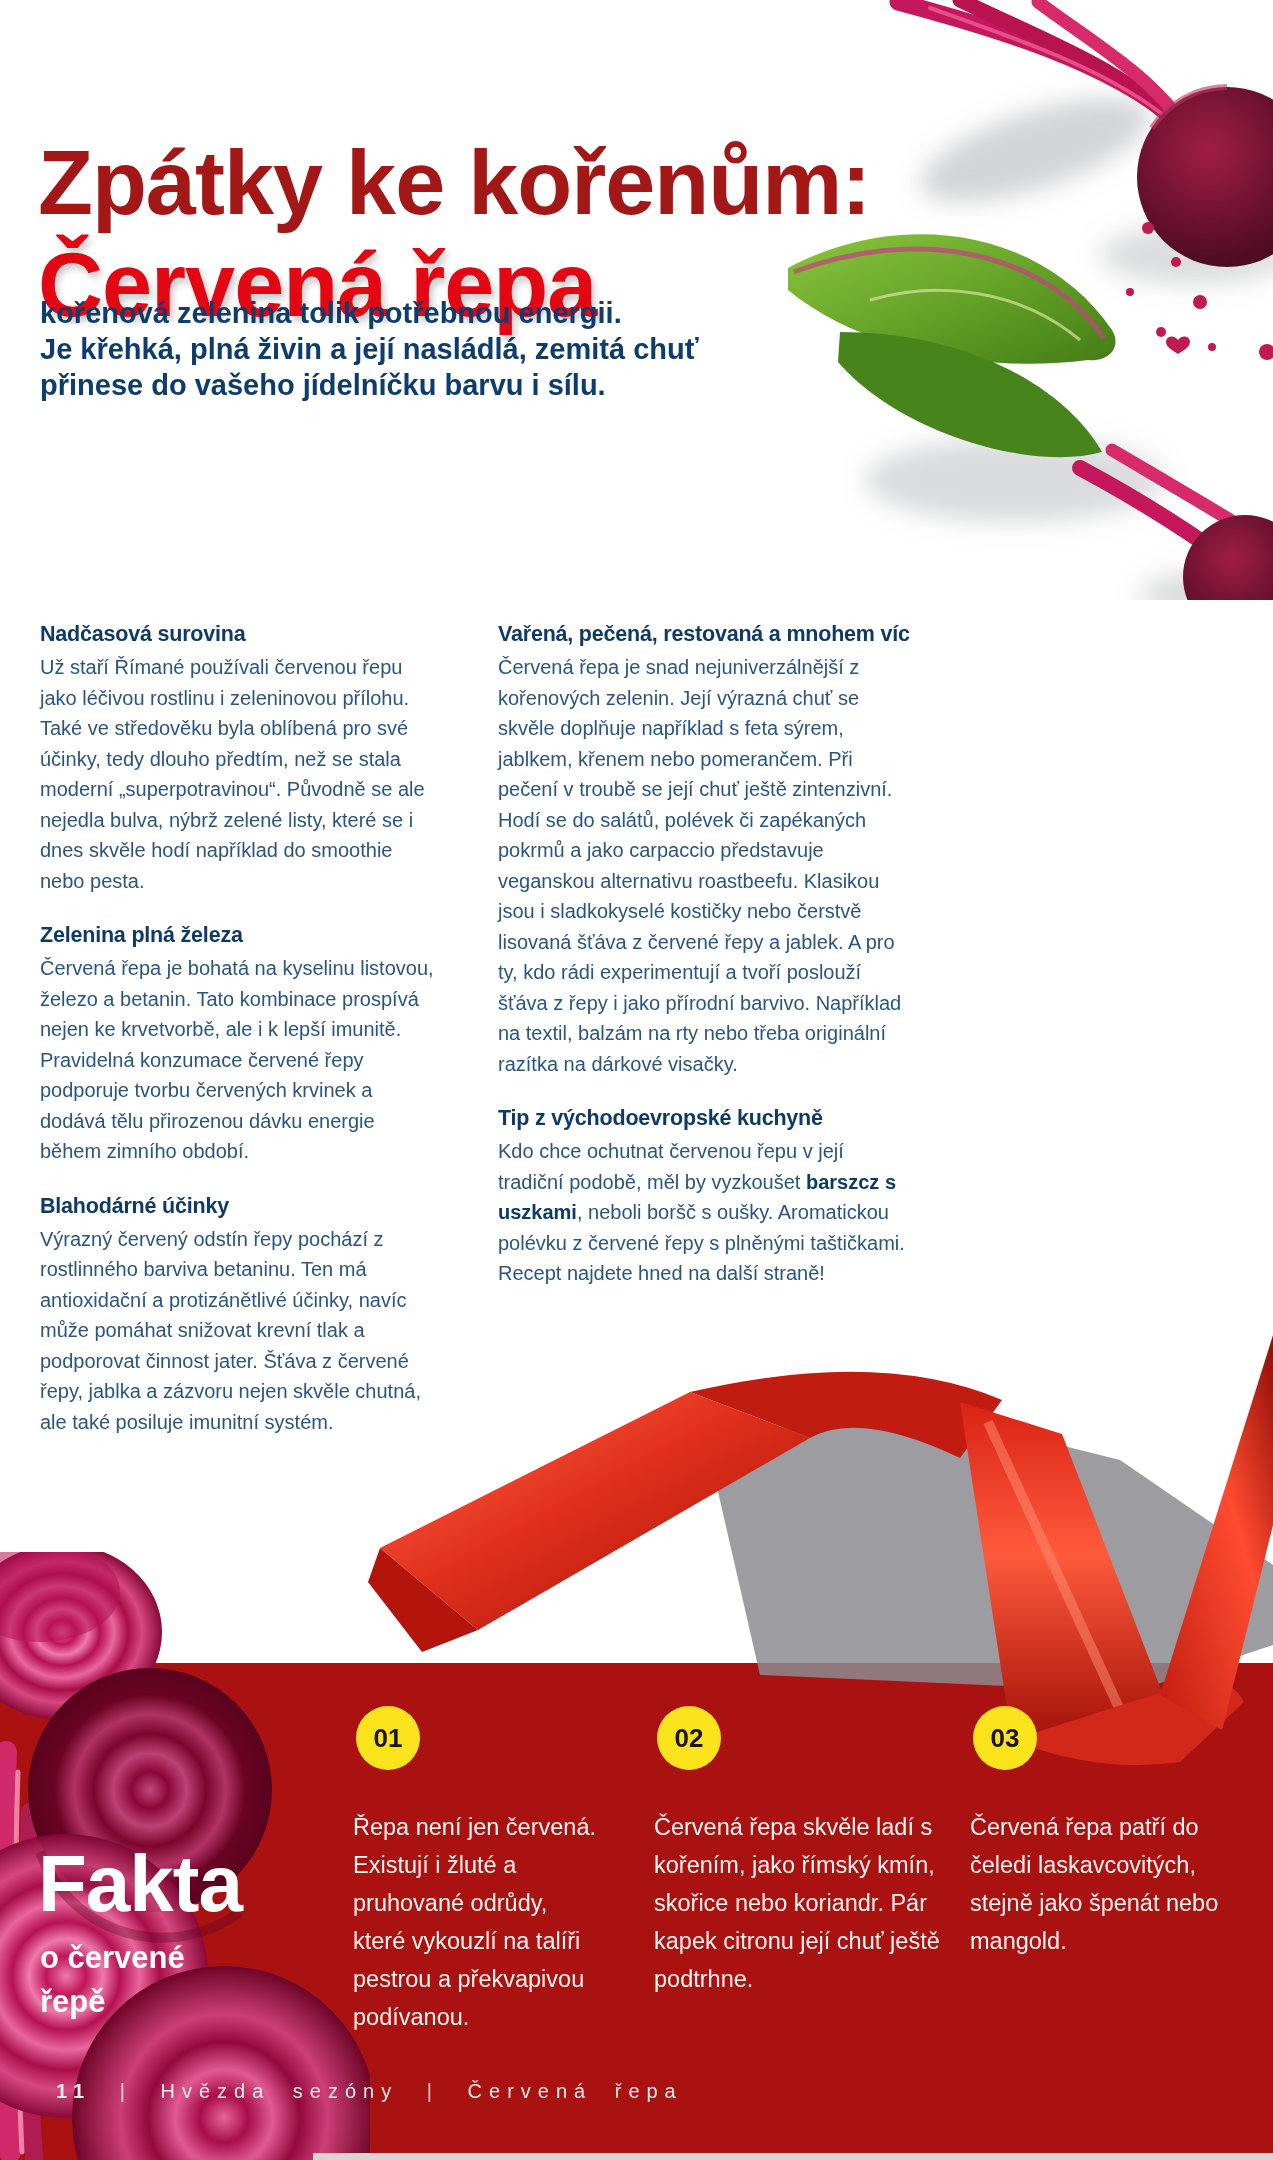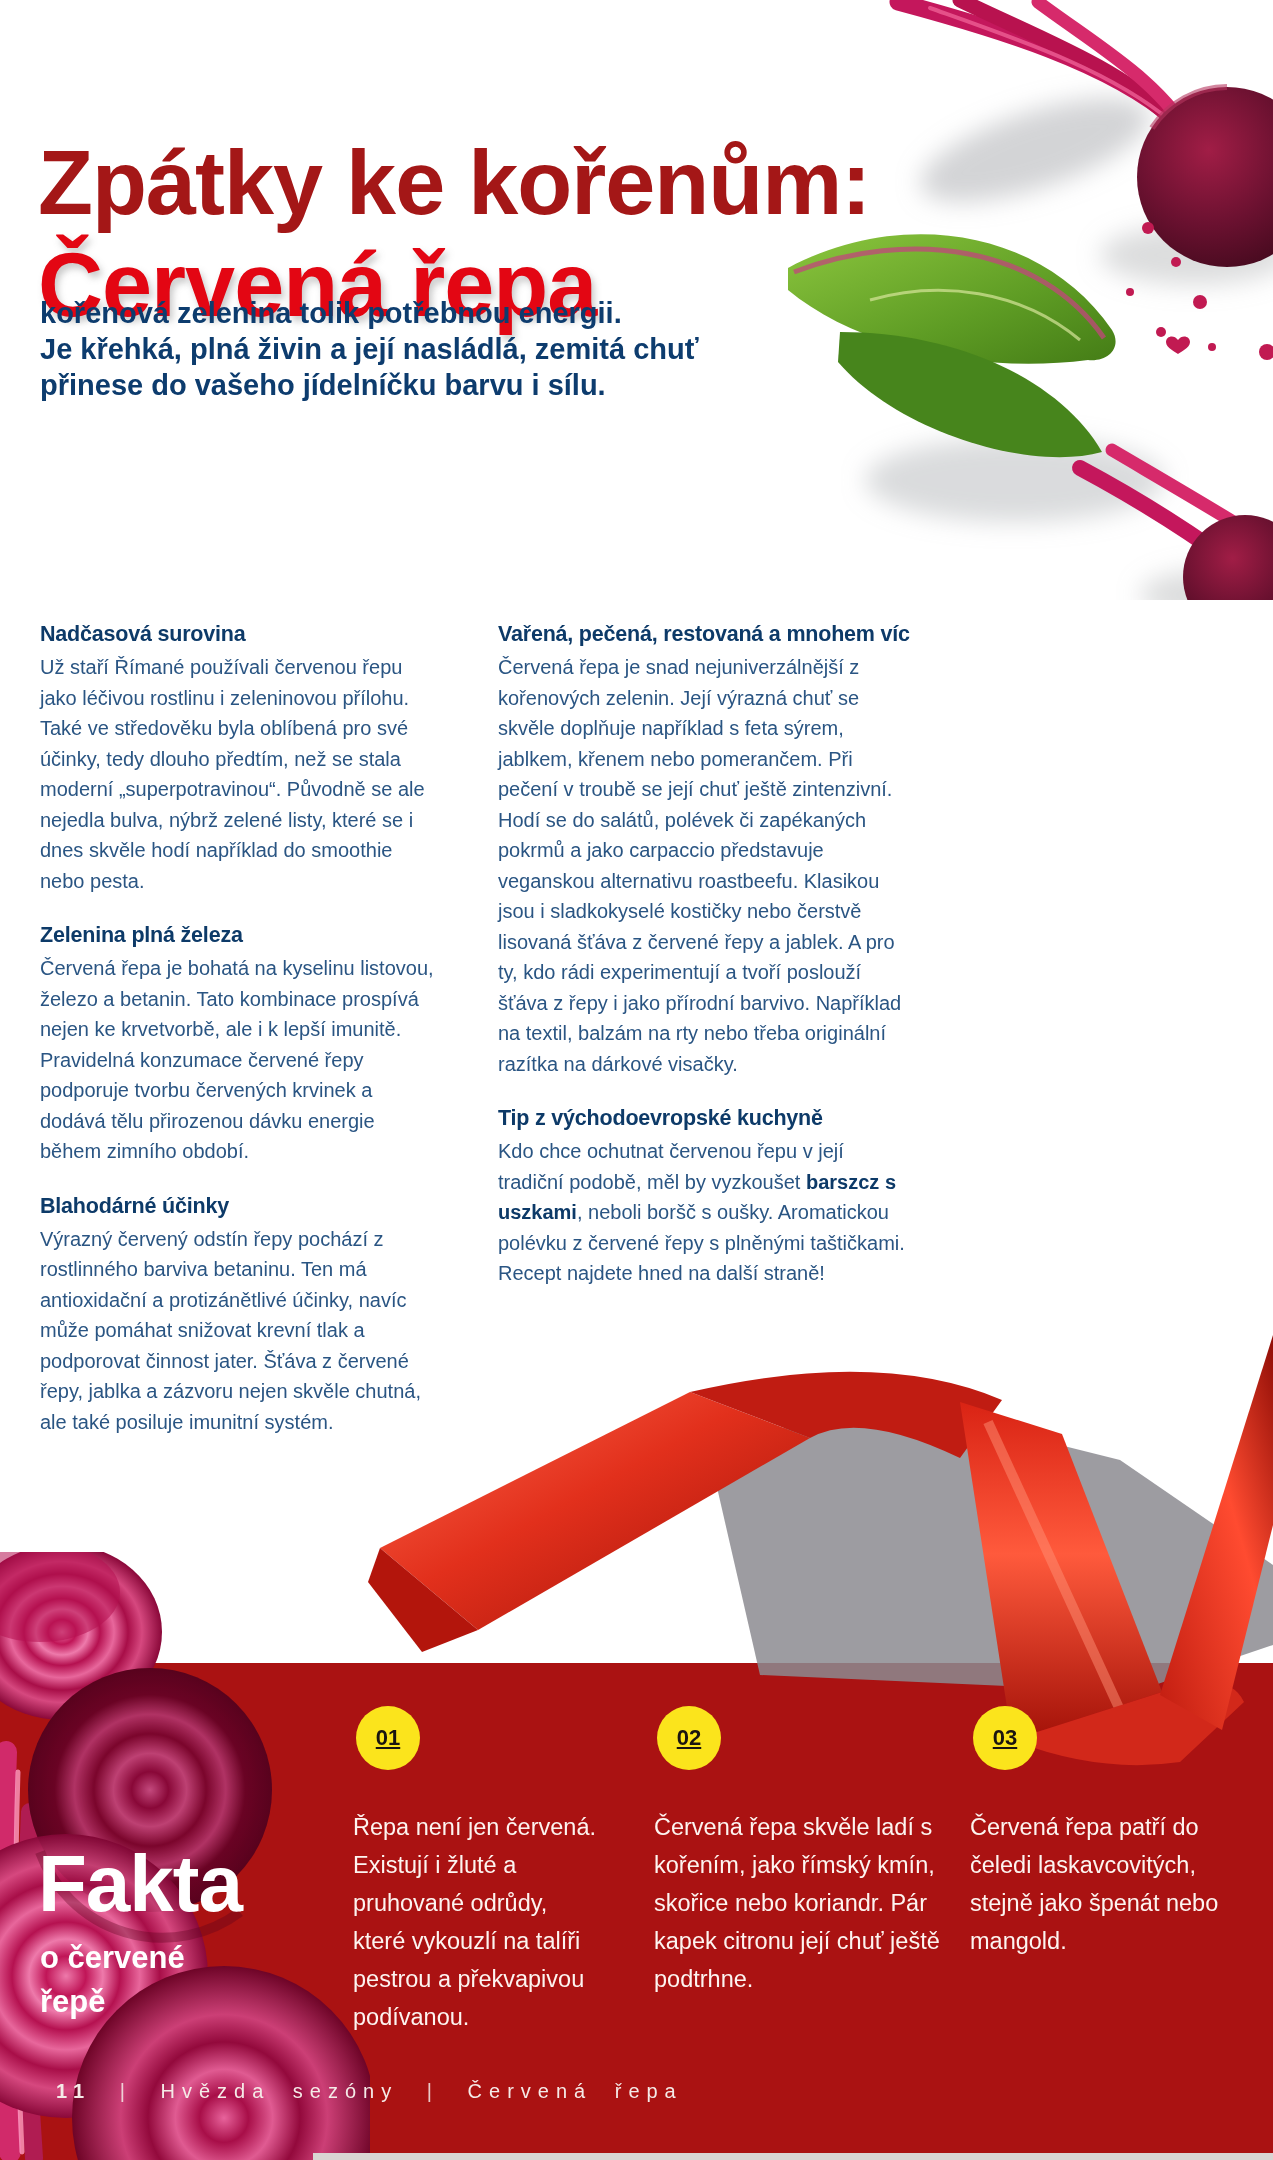--- a/index.html
+++ b/index.html
@@ -45,8 +45,8 @@
   .fact-col-3{left:970px; width:268px;}
   .fact-circle{margin:0 0 0 3px; width:64px; height:64px; border-radius:50%;
                background:var(--fact_yellow,#fbe41c); color:var(--circle_text,#1a1510);
-               font-size:22px; font-weight:bold;
-               display:flex; align-items:center; justify-content:center;text-decoration:underline;}
+               font-size:26px; font-weight:bold;
+               display:flex; align-items:center; justify-content:center;}
   .fact-text{margin-top:38px; font-size:23.5px; line-height:38px;
              color:var(--white_text,#fdf4f0);}
   .fact-col{top:1706px;}

